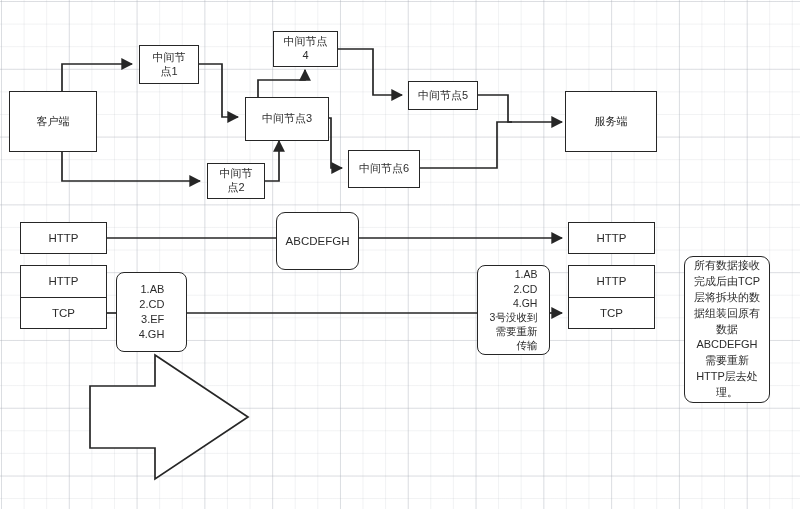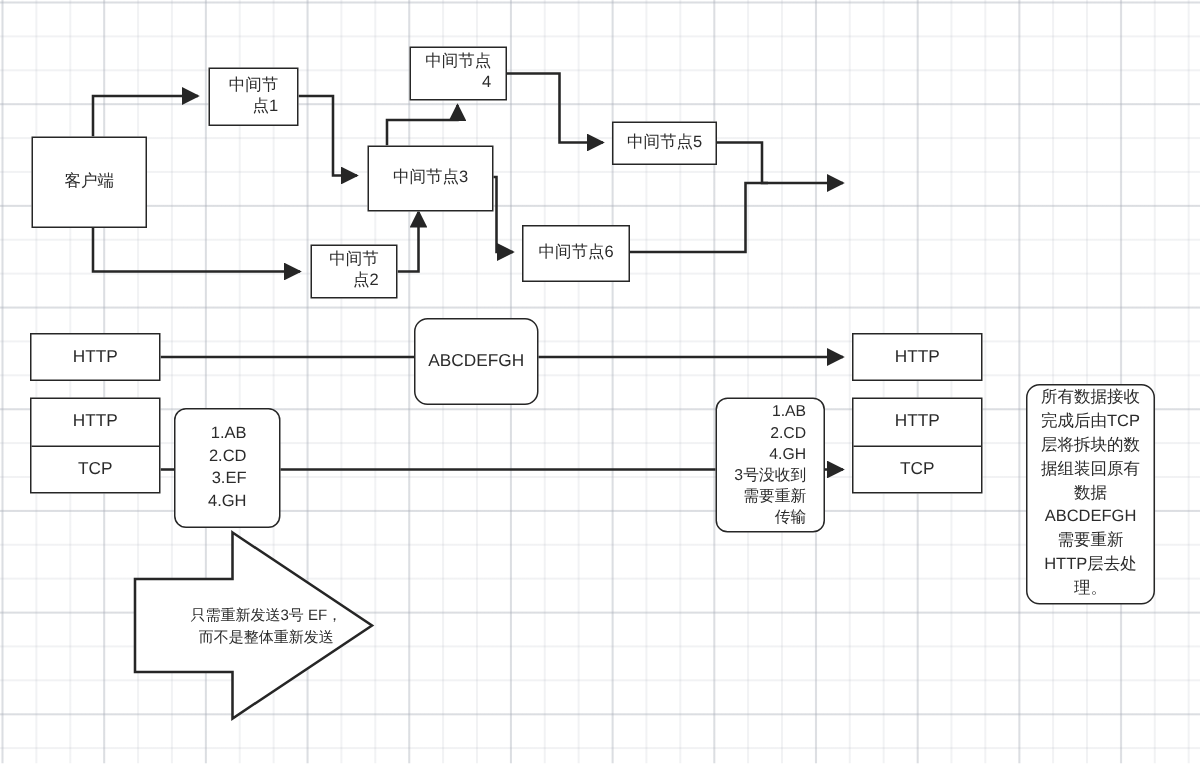--- a/index.html
+++ b/index.html
@@ -42,7 +42,7 @@
     display: flex;
     align-items: center;
     justify-content: center;
-    text-align: right;
+    text-align: center;
     line-height: 1.25;
     font-size: 11px;
     white-space: pre-line;

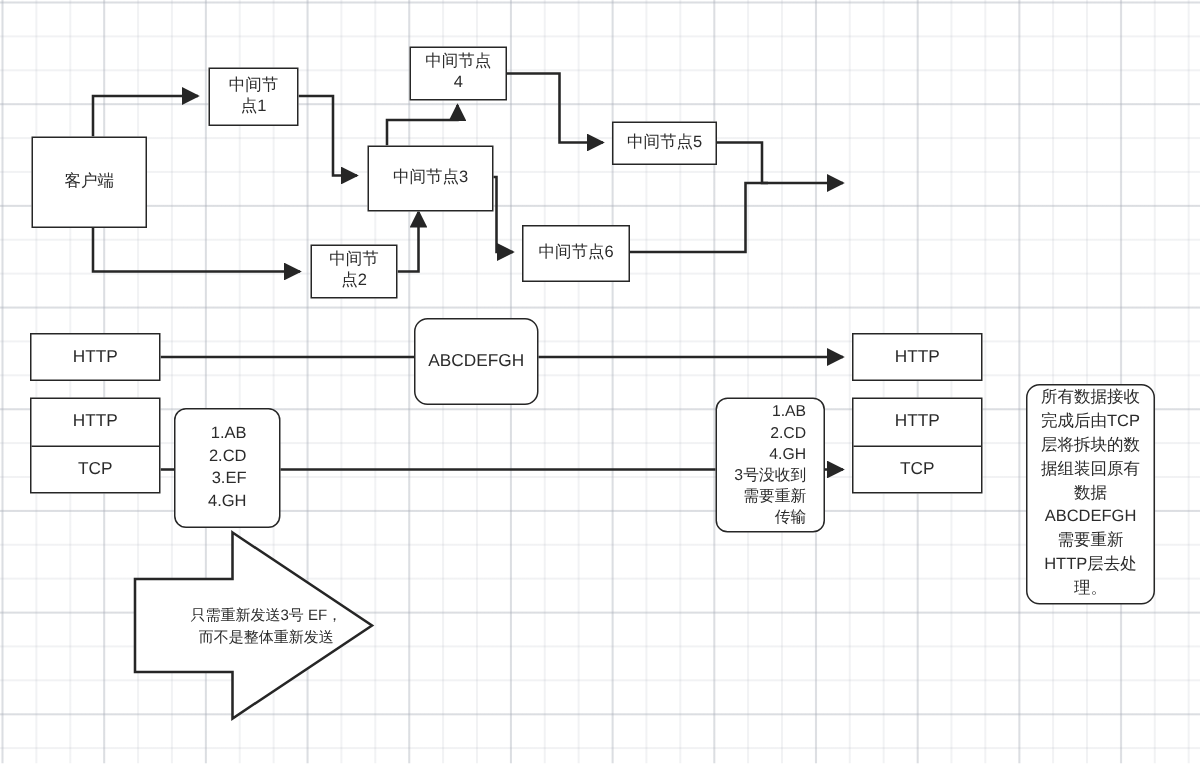--- a/index.html
+++ b/index.html
@@ -161,7 +161,7 @@
     </g>
   </svg>
 
-  <div class="node" style="left:21px; top:91px; width:77px; height:61px;">客户端</div>
+  <div class="node" style="left:9px; top:91px; width:88px; height:61px;">客户端</div>
 
   <div class="node" style="left:139px; top:45px; width:60px; height:39px;">中间节
 点1</div>

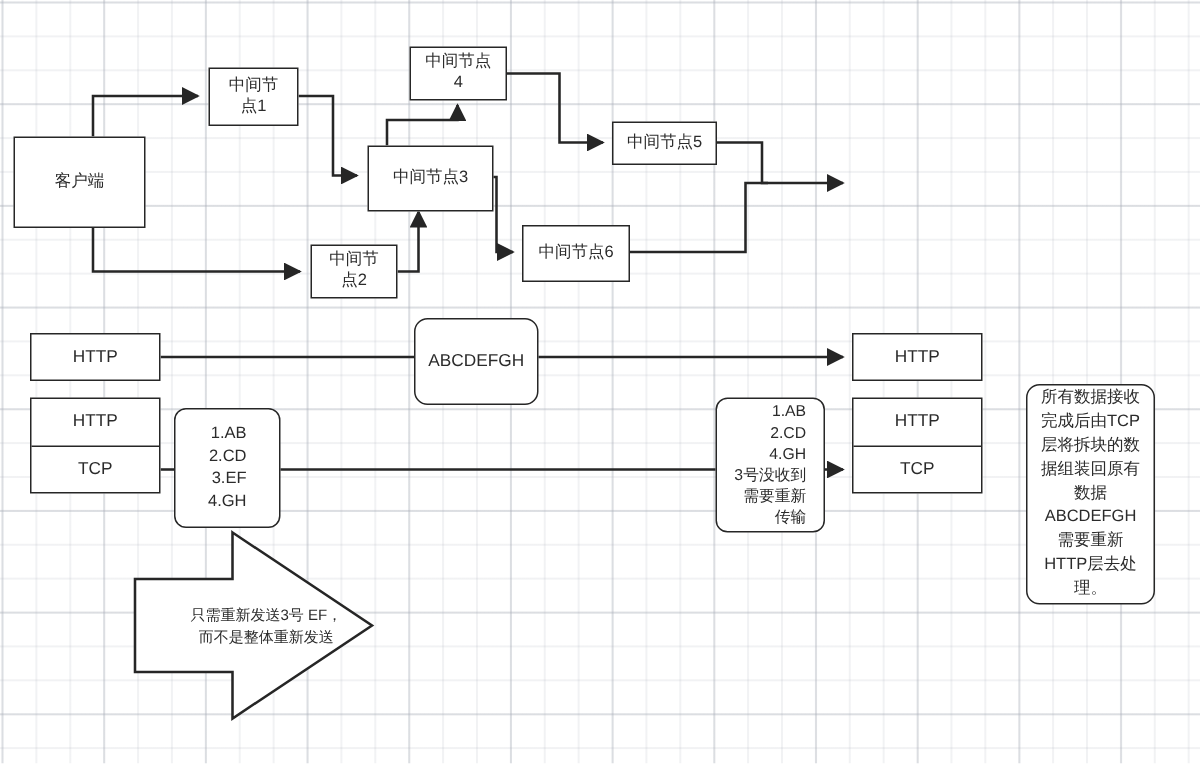--- a/index.html
+++ b/index.html
@@ -178,6 +178,7 @@
 
   <div class="node" style="left:348px; top:150px; width:72px; height:38px;">中间节点6</div>
 
+  <div class="node" style="left:565px; top:91px; width:92px; height:61px;">服务端</div>
 
   <div class="node" style="left:20px; top:222px; width:87px; height:32px; font-size:11.5px;">HTTP</div>
 

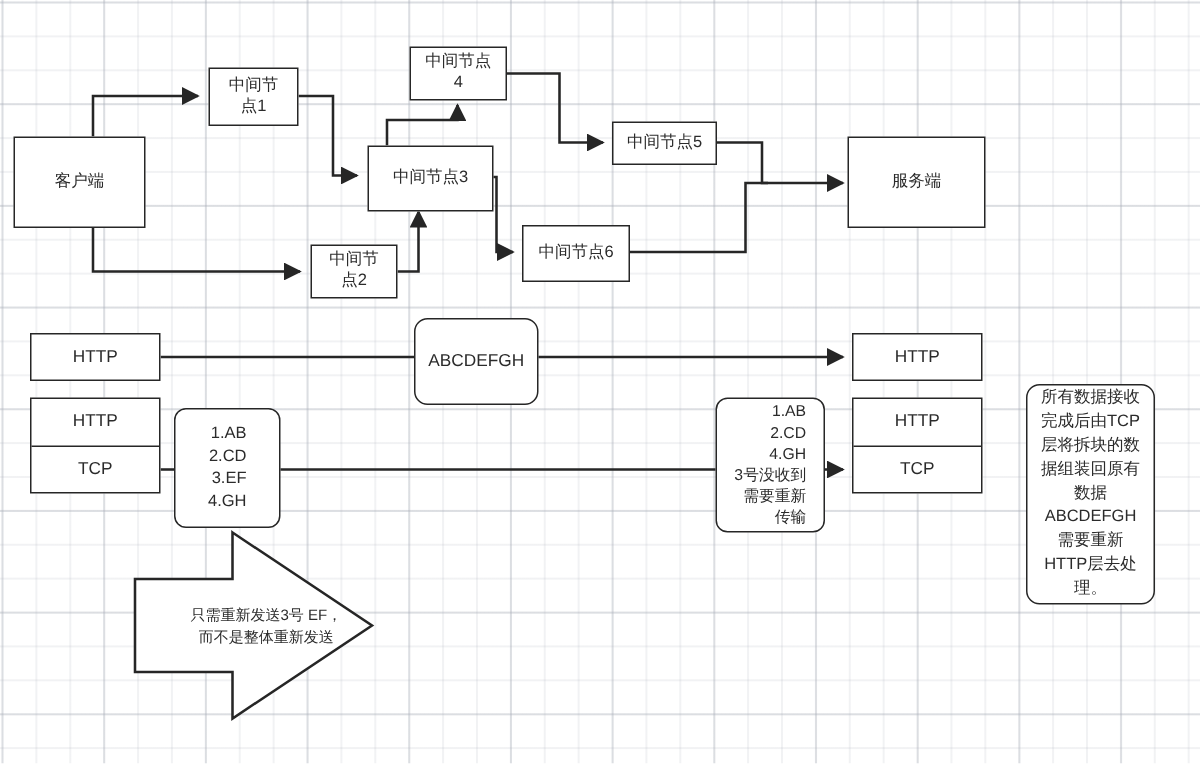--- a/index.html
+++ b/index.html
@@ -222,8 +222,6 @@
     <svg width="162" height="128" viewBox="0 0 162 128">
       <path d="M 67 2 L 160 64 L 67 126 L 67 95 L 2 95 L 2 33 L 67 33 Z" fill="#ffffff" stroke="#262626" stroke-width="1.7" stroke-linejoin="miter"></path>
     </svg>
-    <div class="banner-text">只需重新发送3号 EF，
-而不是整体重新发送</div>
   </div>
 
 </div>

